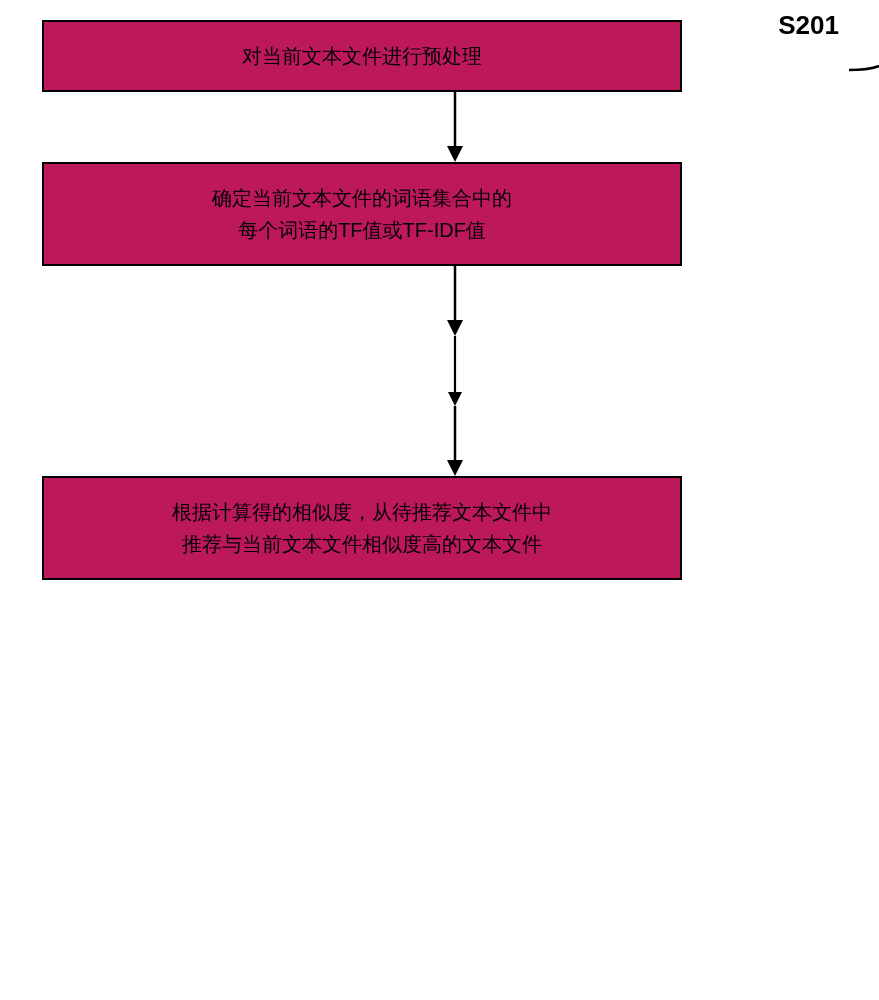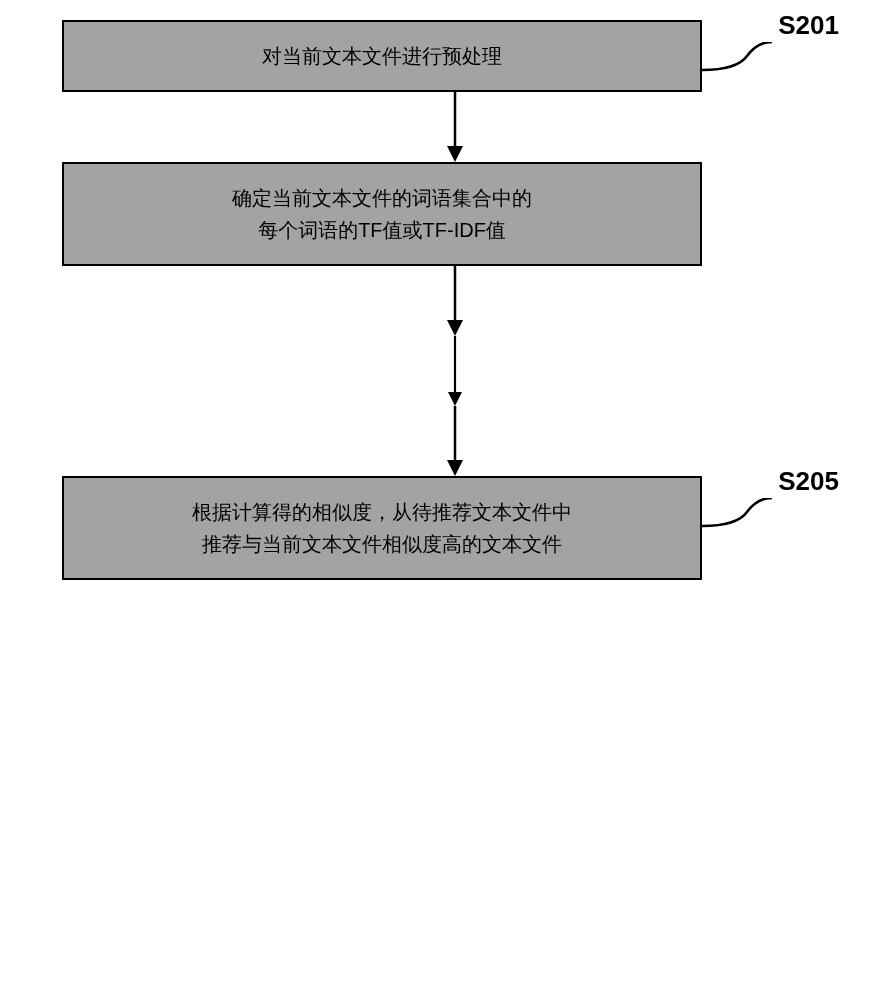--- a/index.html
+++ b/index.html
@@ -42,6 +42,7 @@
     position: relative;
     flex: 1;
     height: 40px;
+    text-align: right;
   }
   .step-label {
     position: absolute;

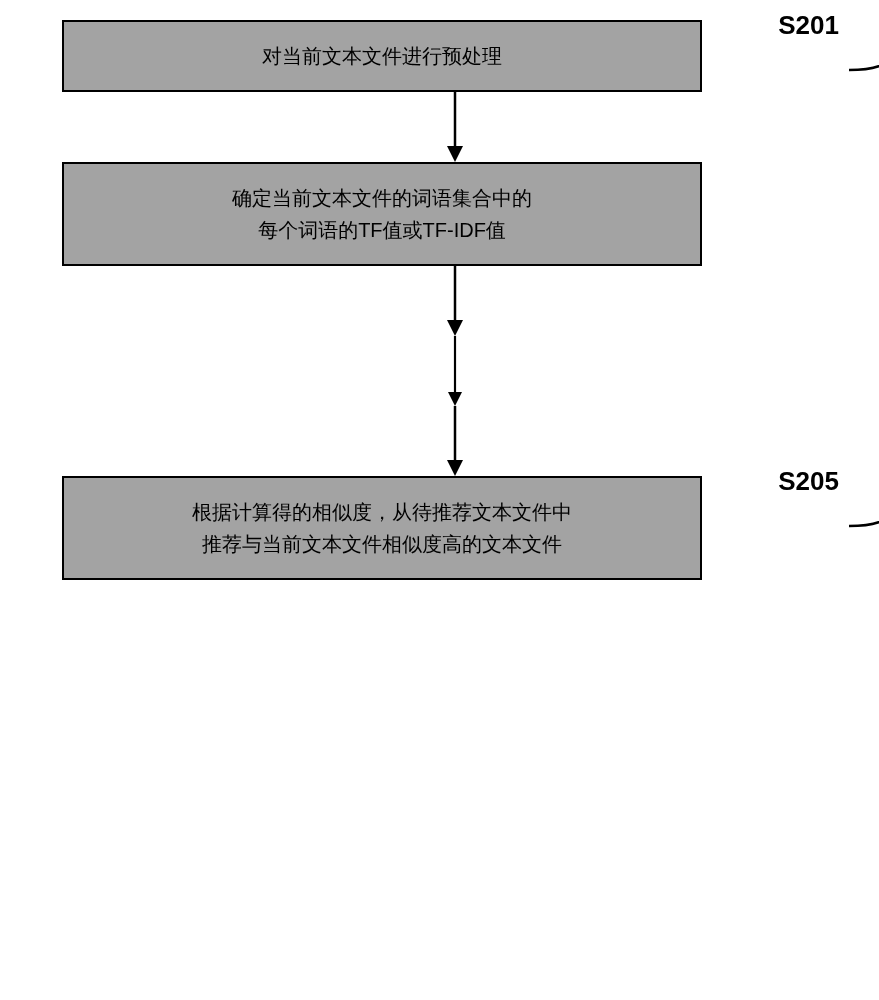--- a/index.html
+++ b/index.html
@@ -24,9 +24,9 @@
   }
   .step-box {
     border: 2px solid #000;
-    background: #a3a3a3;
+    background: #be185d;
     width: 640px;
-    margin-left: 32px;
+    margin-left: 12px;
     display: flex;
     align-items: center;
     justify-content: center;

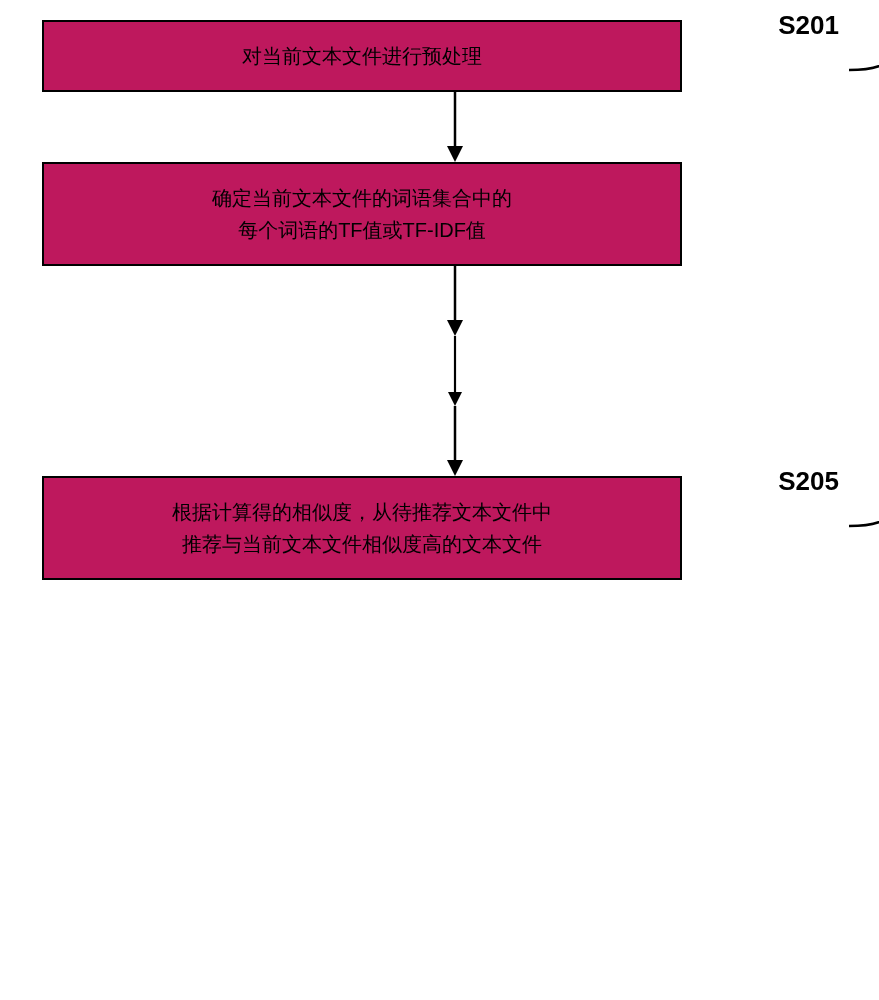--- a/index.html
+++ b/index.html
@@ -130,12 +130,6 @@
     <div class="step-box h2">
       <span>根据计算得的相似度，从待推荐文本文件中<br>推荐与当前文本文件相似度高的文本文件</span>
     </div>
-    <div class="label-wrap">
-      <svg class="connector-line" viewBox="0 0 70 30">
-        <path d="M0 28 Q 35 28 45 14 Q 55 0 70 0" stroke="#000" stroke-width="2.5" fill="none"></path>
-      </svg>
-      <span class="step-label">S205</span>
-    </div>
   </div>
 
 </div>

